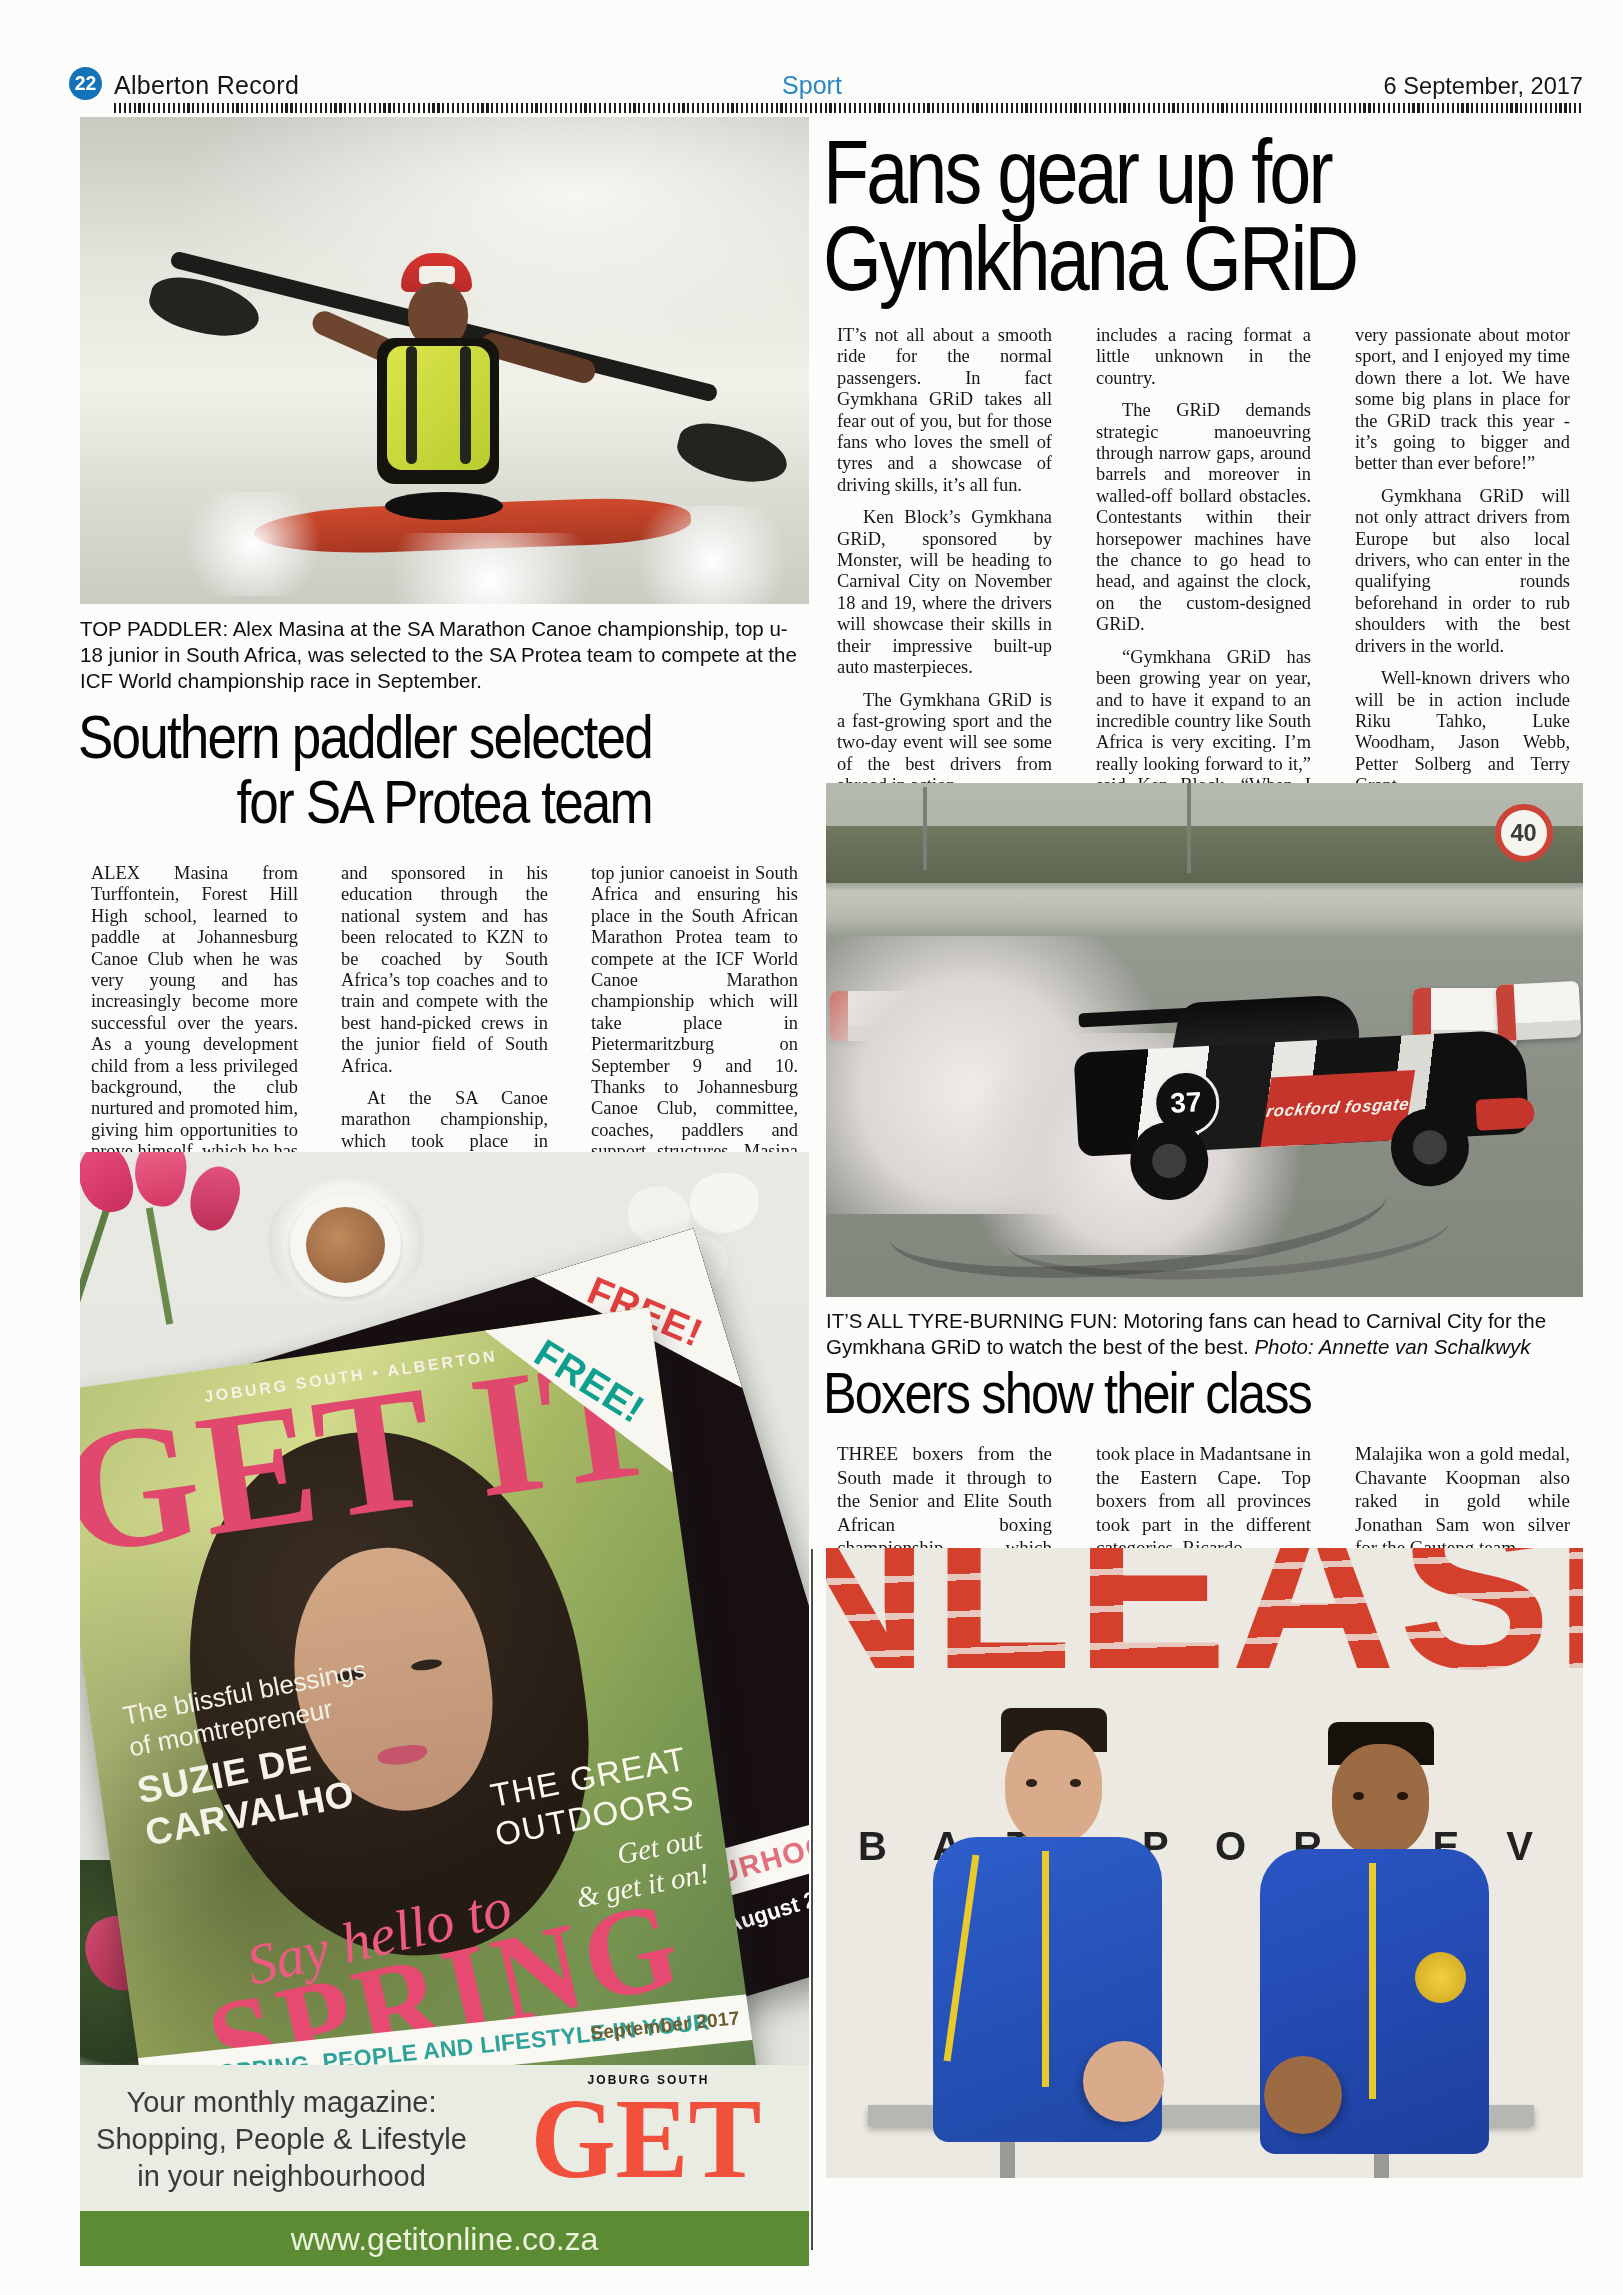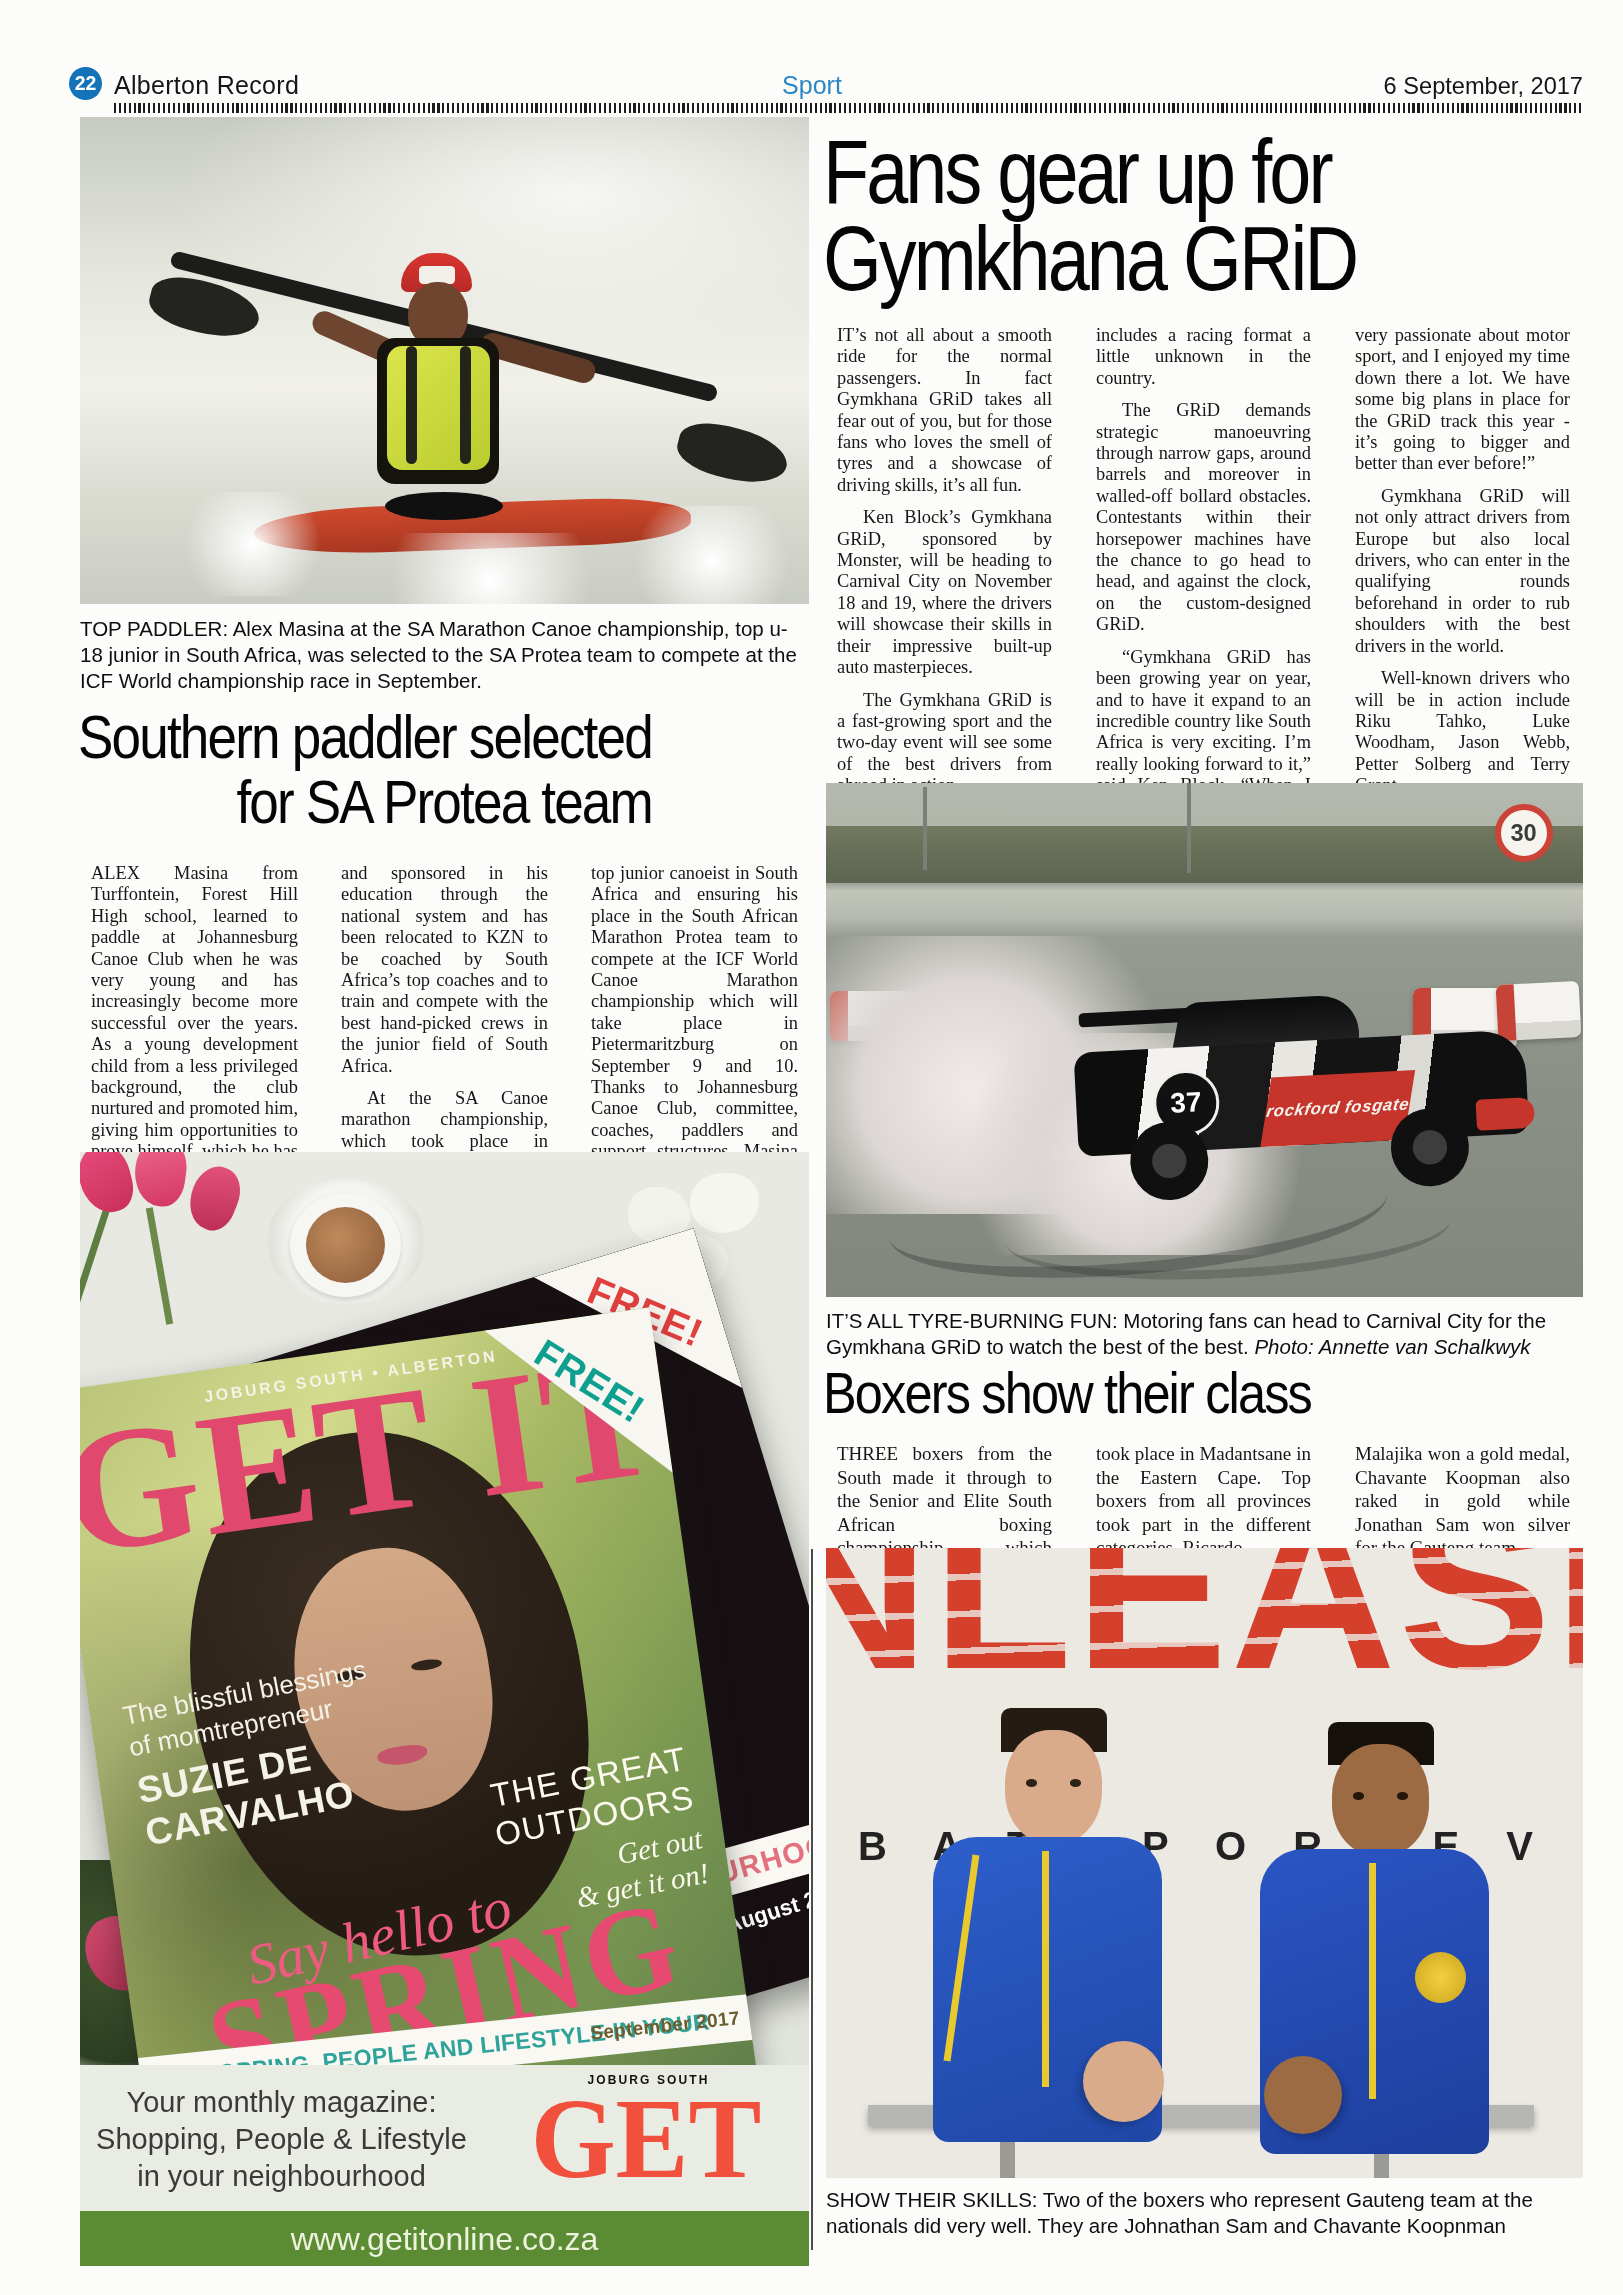--- a/index.html
+++ b/index.html
@@ -148,7 +148,7 @@
     <div class="abs" style="left:0;top:43px;width:100%;height:57px;background:linear-gradient(180deg,#6a7258,#57604a);opacity:.9;"></div>
     <div class="abs" style="left:97px;top:4.2px;width:4.2px;height:83px;background:#7b7f76;"></div>
     <div class="abs" style="left:361px;top:0;width:4.2px;height:90px;background:#7b7f76;"></div>
-    <div class="abs" style="right:30.5px;top:21px;width:46px;height:46px;background:#f5f4ef;border:6.2px solid #cc4438;border-radius:50%;text-align:center;line-height:46px;font-size:23.6px;font-weight:700;color:#3b3b3b;">30</div>
+    <div class="abs" style="right:30.5px;top:21px;width:46px;height:46px;background:#f5f4ef;border:6.2px solid #cc4438;border-radius:50%;text-align:center;line-height:46px;font-size:23.6px;font-weight:700;color:#3b3b3b;">40</div>
     <div class="abs barrier" style="left:587px;top:205px;width:104px;height:60px;"></div>
     <div class="abs barrier" style="left:671px;top:200px;width:83px;height:56px;transform:rotate(-3deg);"></div>
     <div class="abs barrier" style="left:4.2px;top:208px;width:83px;height:50px;"></div>

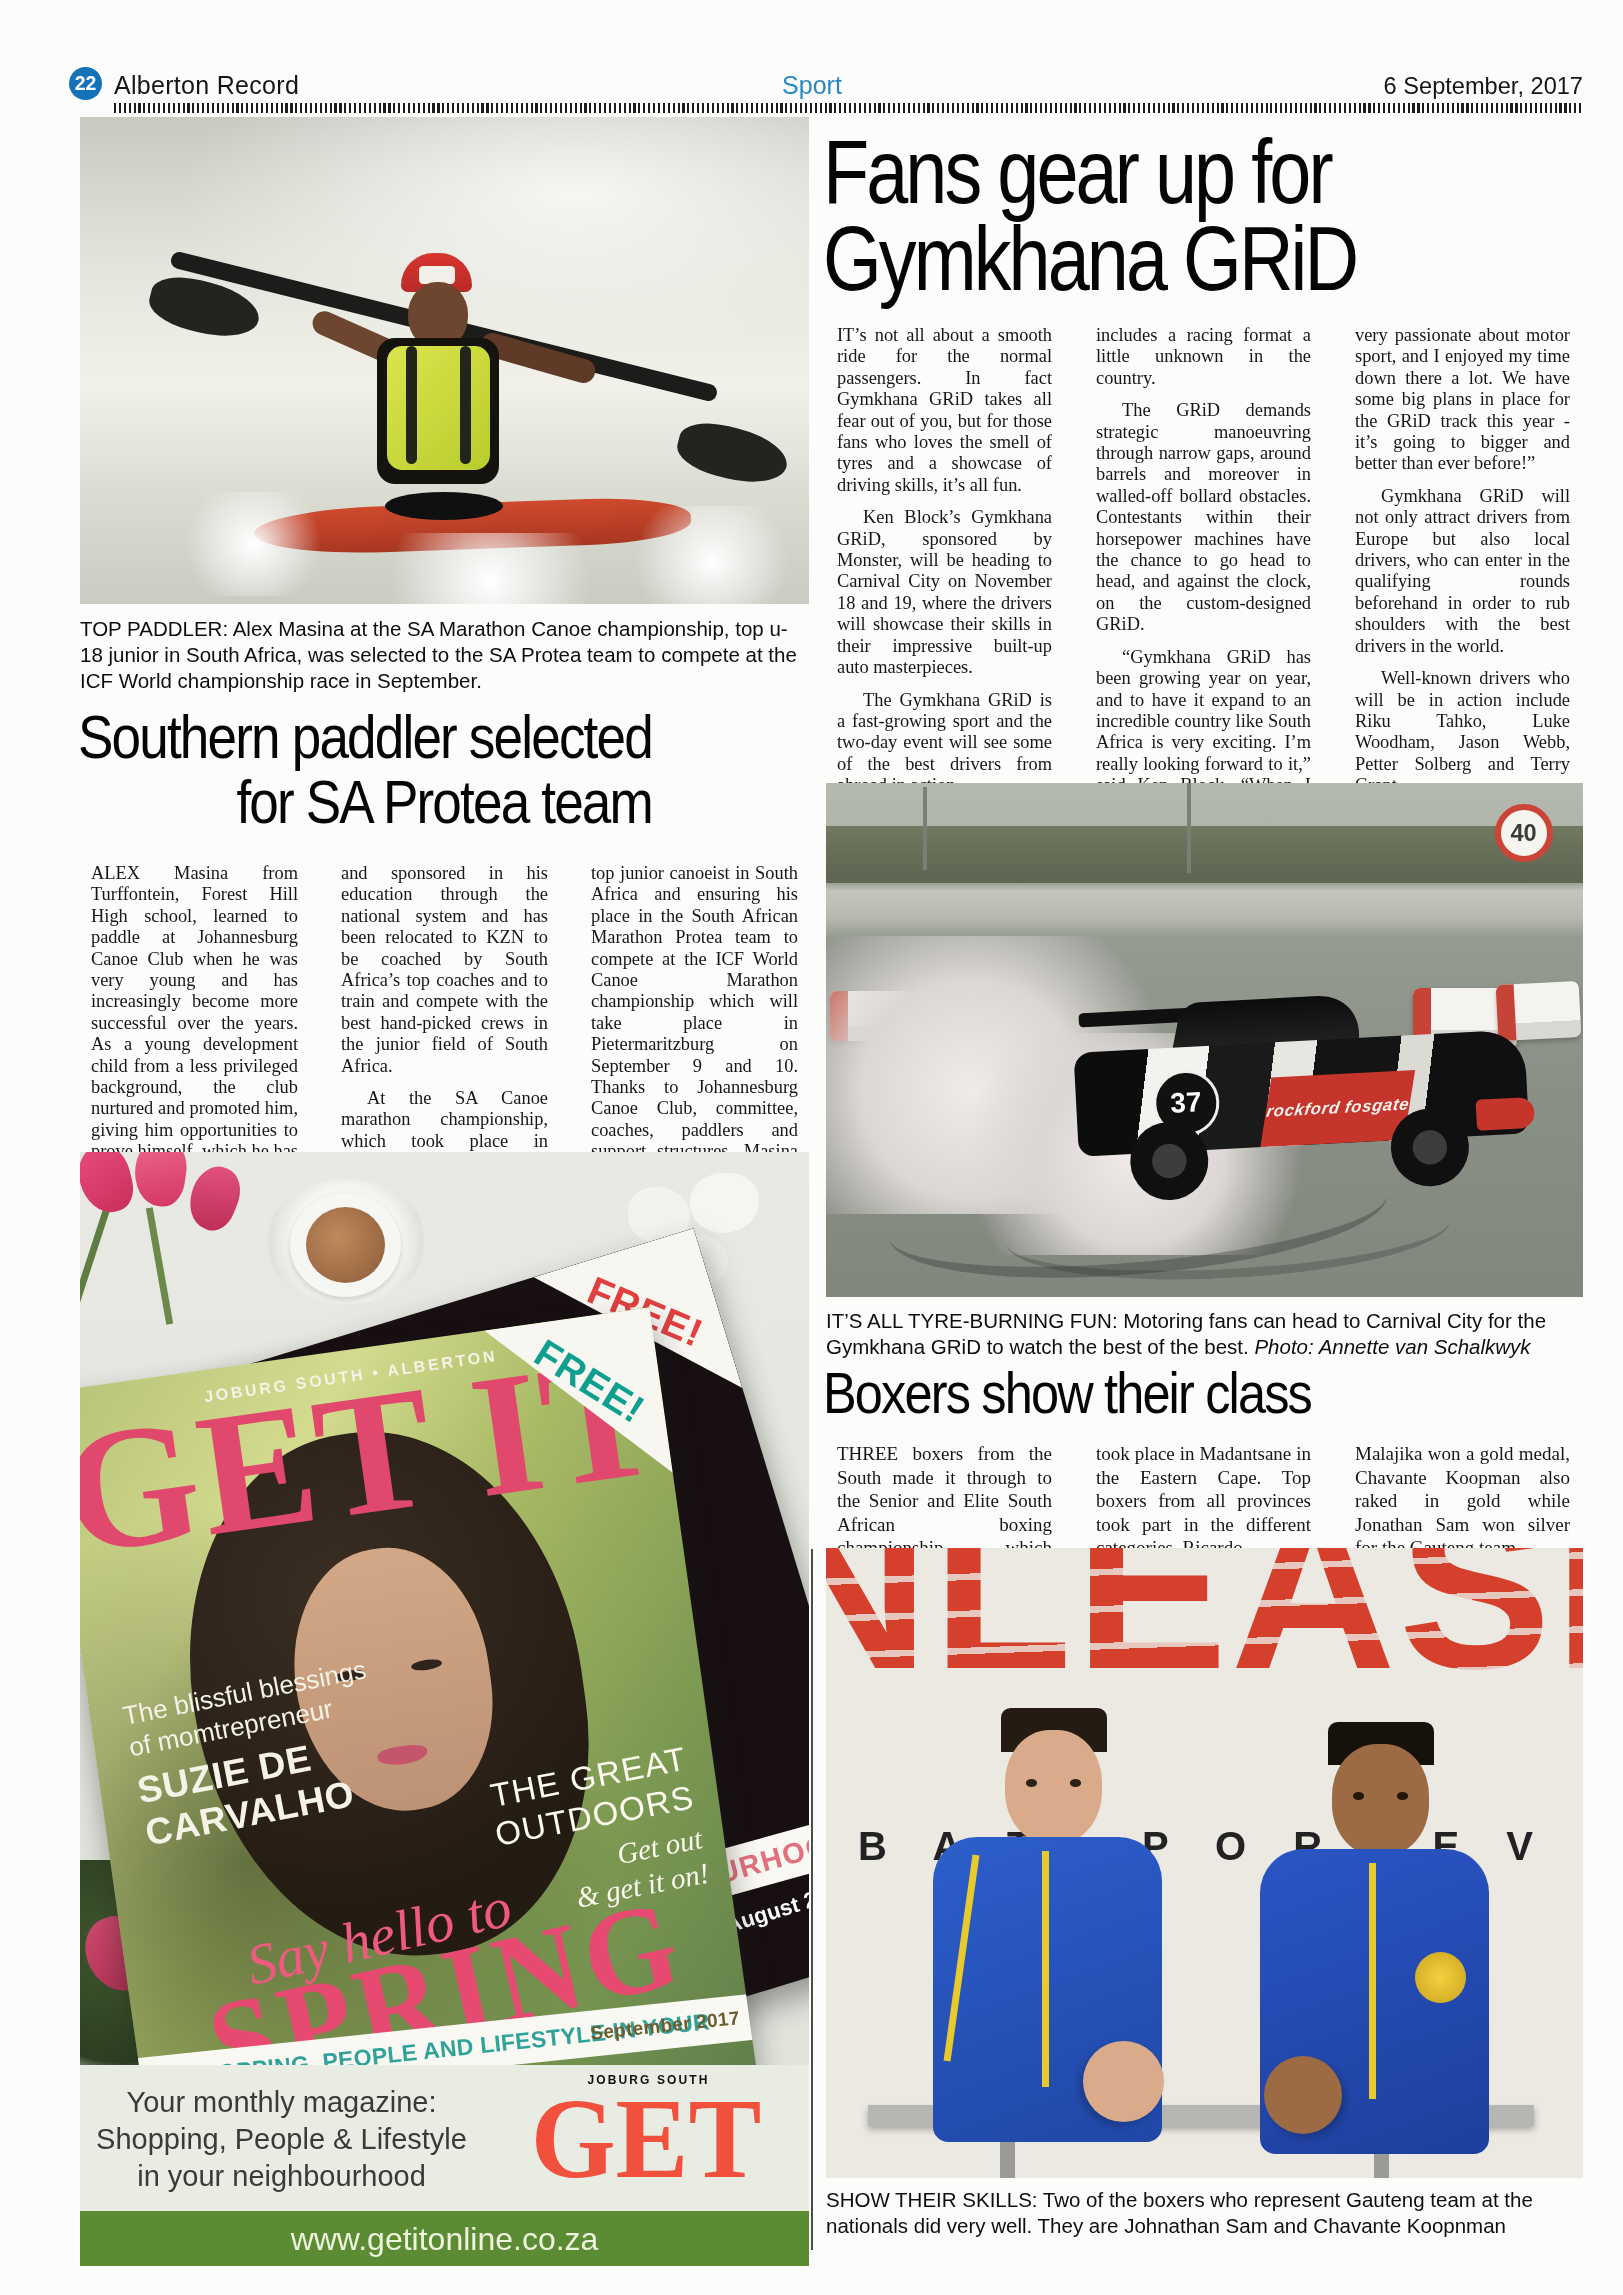--- a/index.html
+++ b/index.html
@@ -224,7 +224,6 @@
     </div>
   </div>
 
-  <div class="abs cap" style="left:826px;top:2187px;width:757px;">SHOW THEIR SKILLS: Two of the boxers who represent Gauteng team at the nationals did very well. They are Johnathan Sam and Chavante Koopnman</div>
 
   <div class="abs" style="left:811px;top:1549px;width:2.1px;height:701px;background:#4c4c4c;"></div>
 

